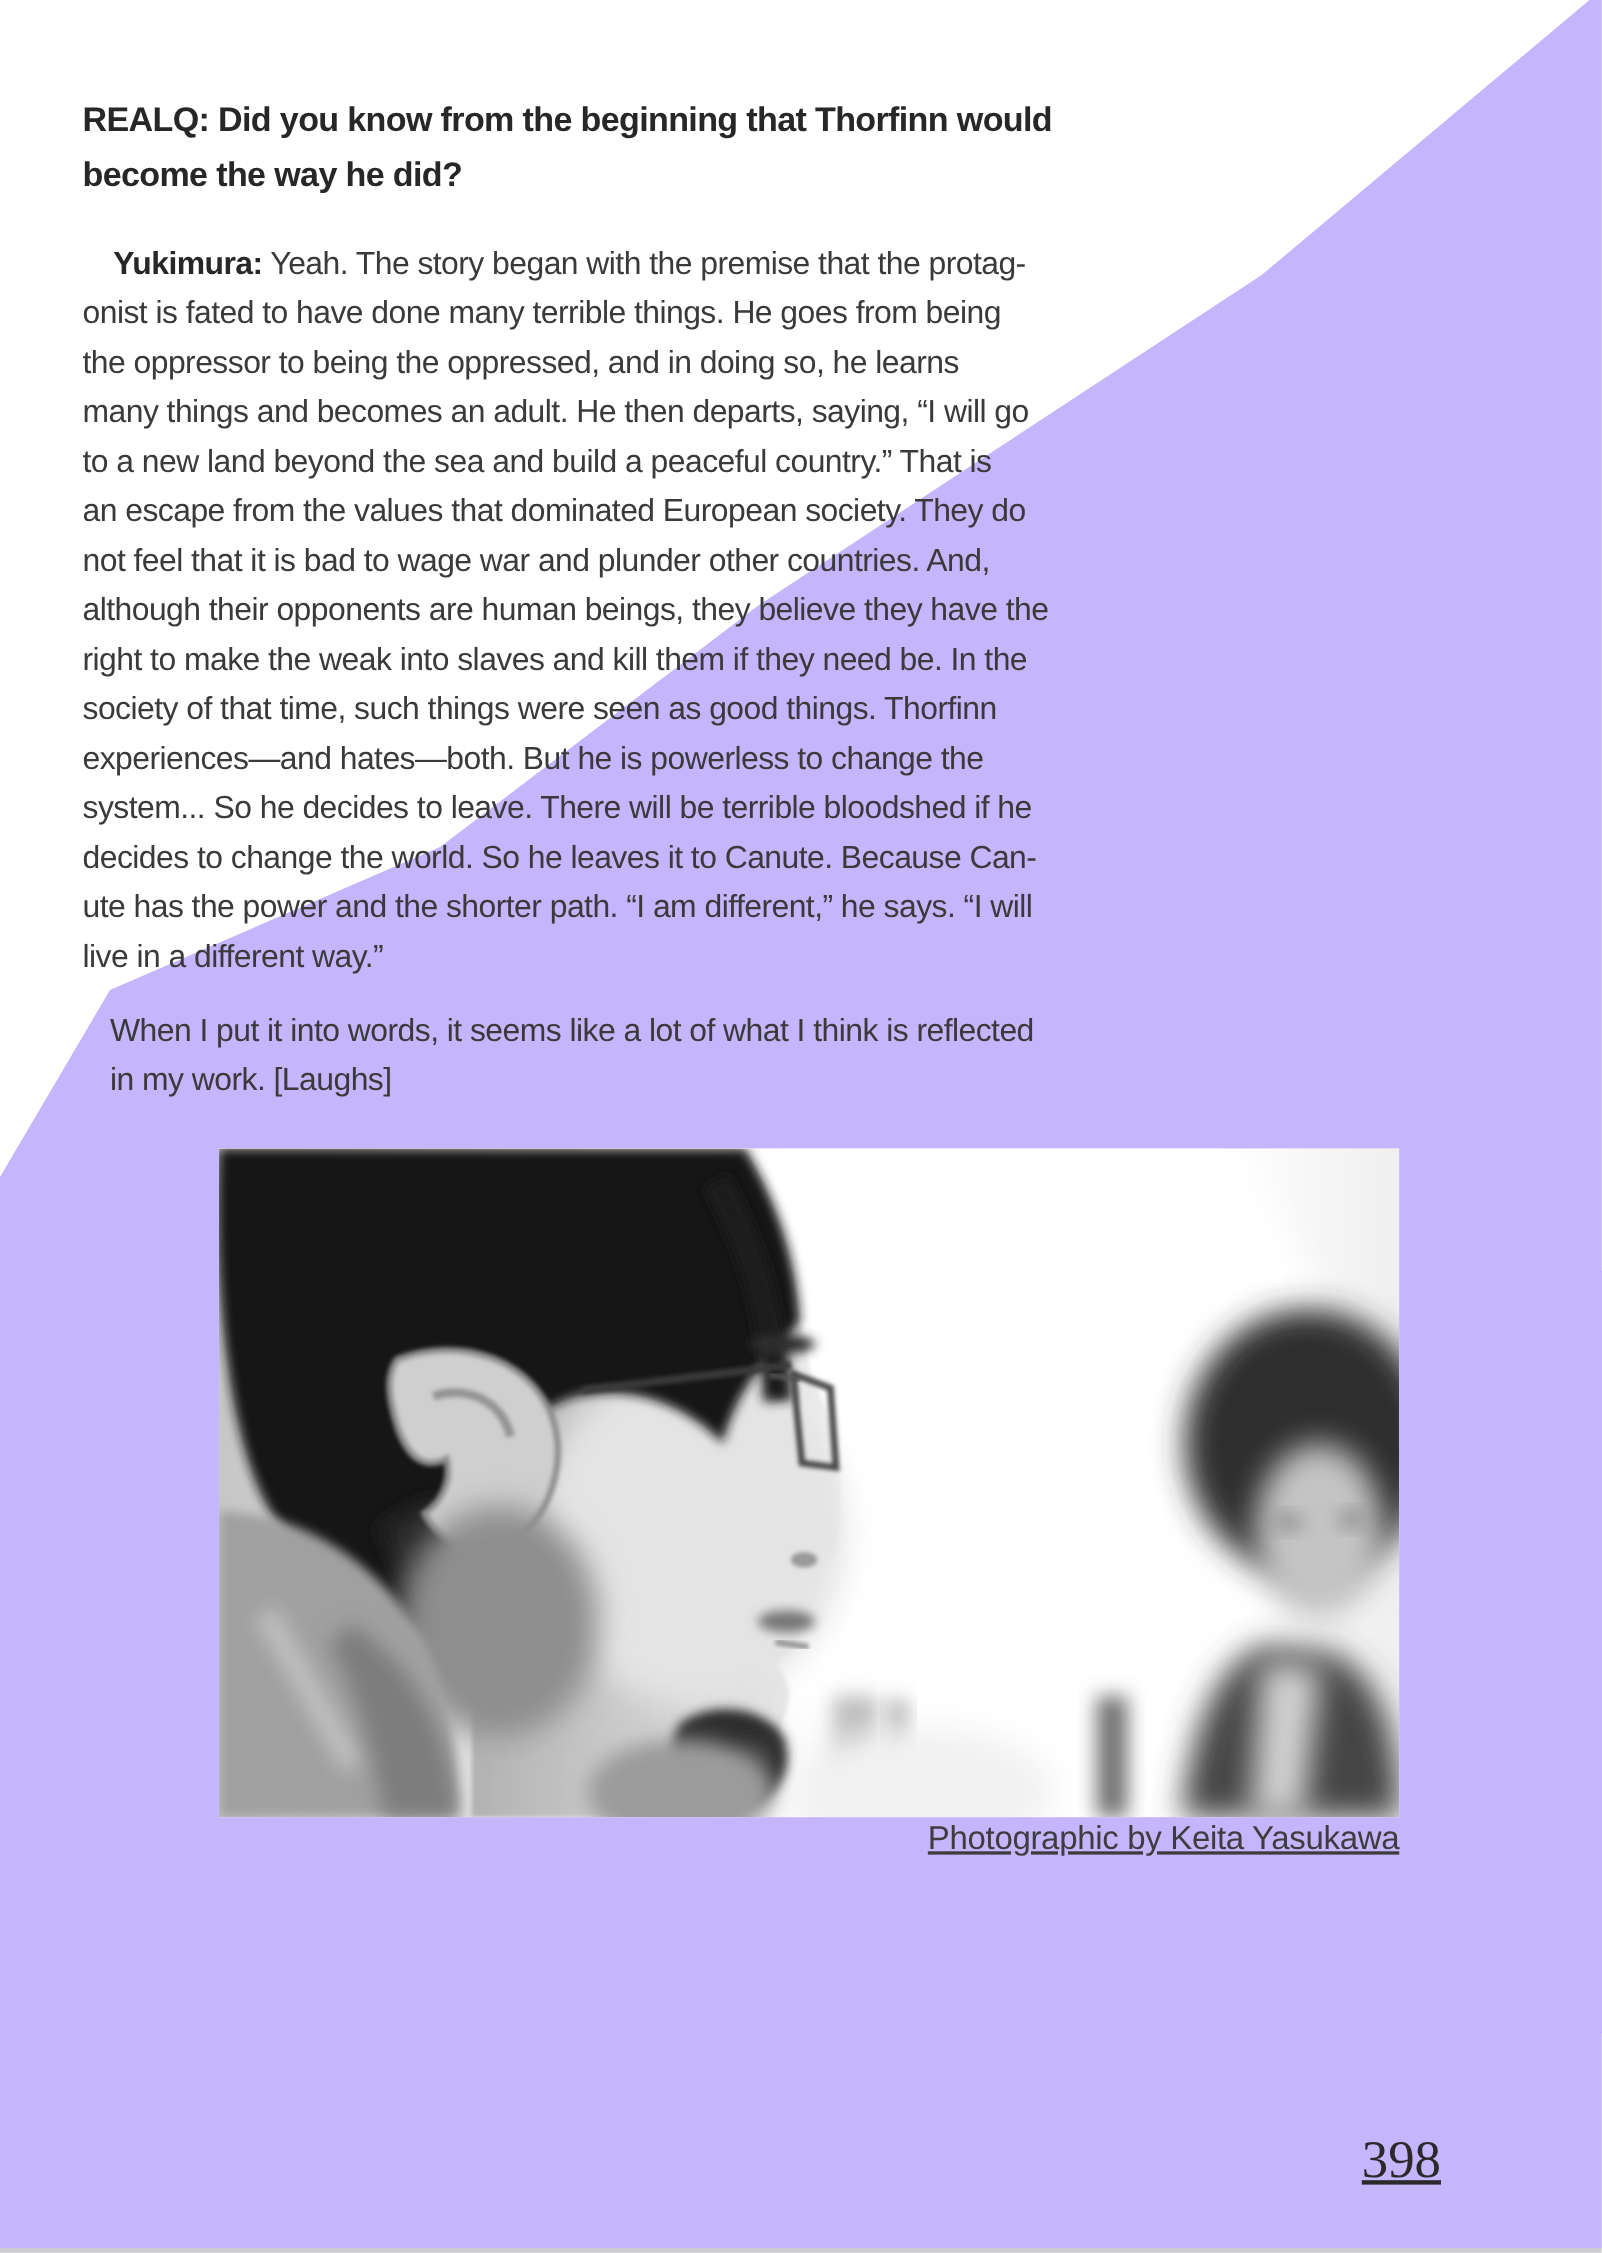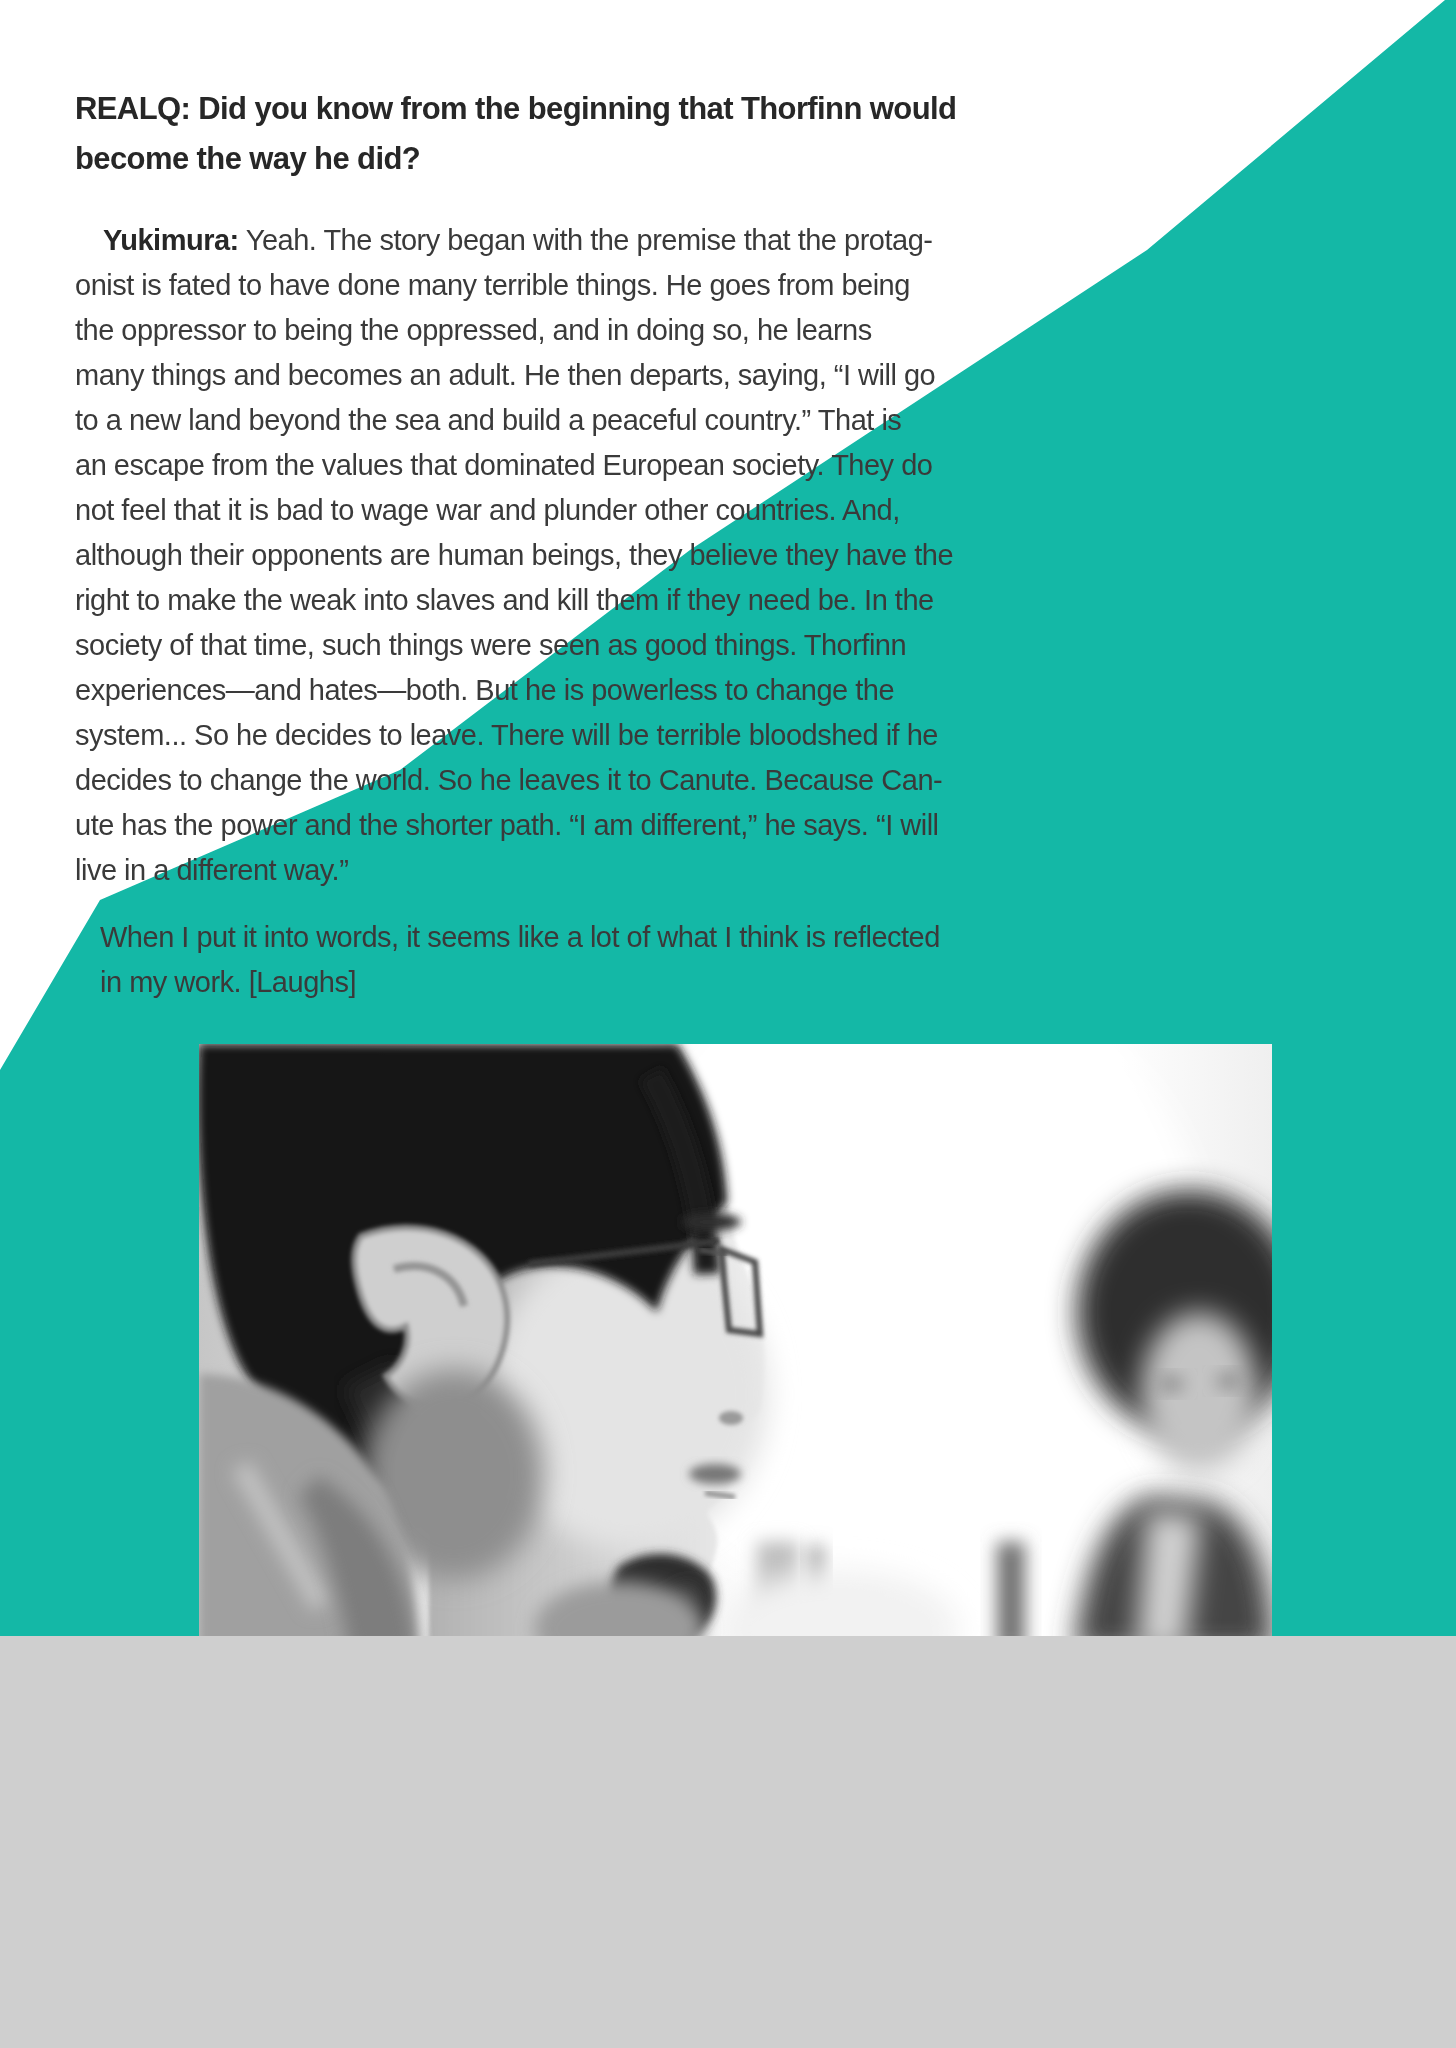--- a/index.html
+++ b/index.html
@@ -5,8 +5,8 @@
   html,body{margin:0;padding:0;background:#cfcfcf;}
   .page{
     position:relative;
-    width:1456px;height:1636px;
-    background:#14b8a6;
+    width:1456px;height:2044px;
+    background:#c4b5fd;
     overflow:hidden;
     font-family:"Liberation Sans","DejaVu Sans",sans-serif;
   }

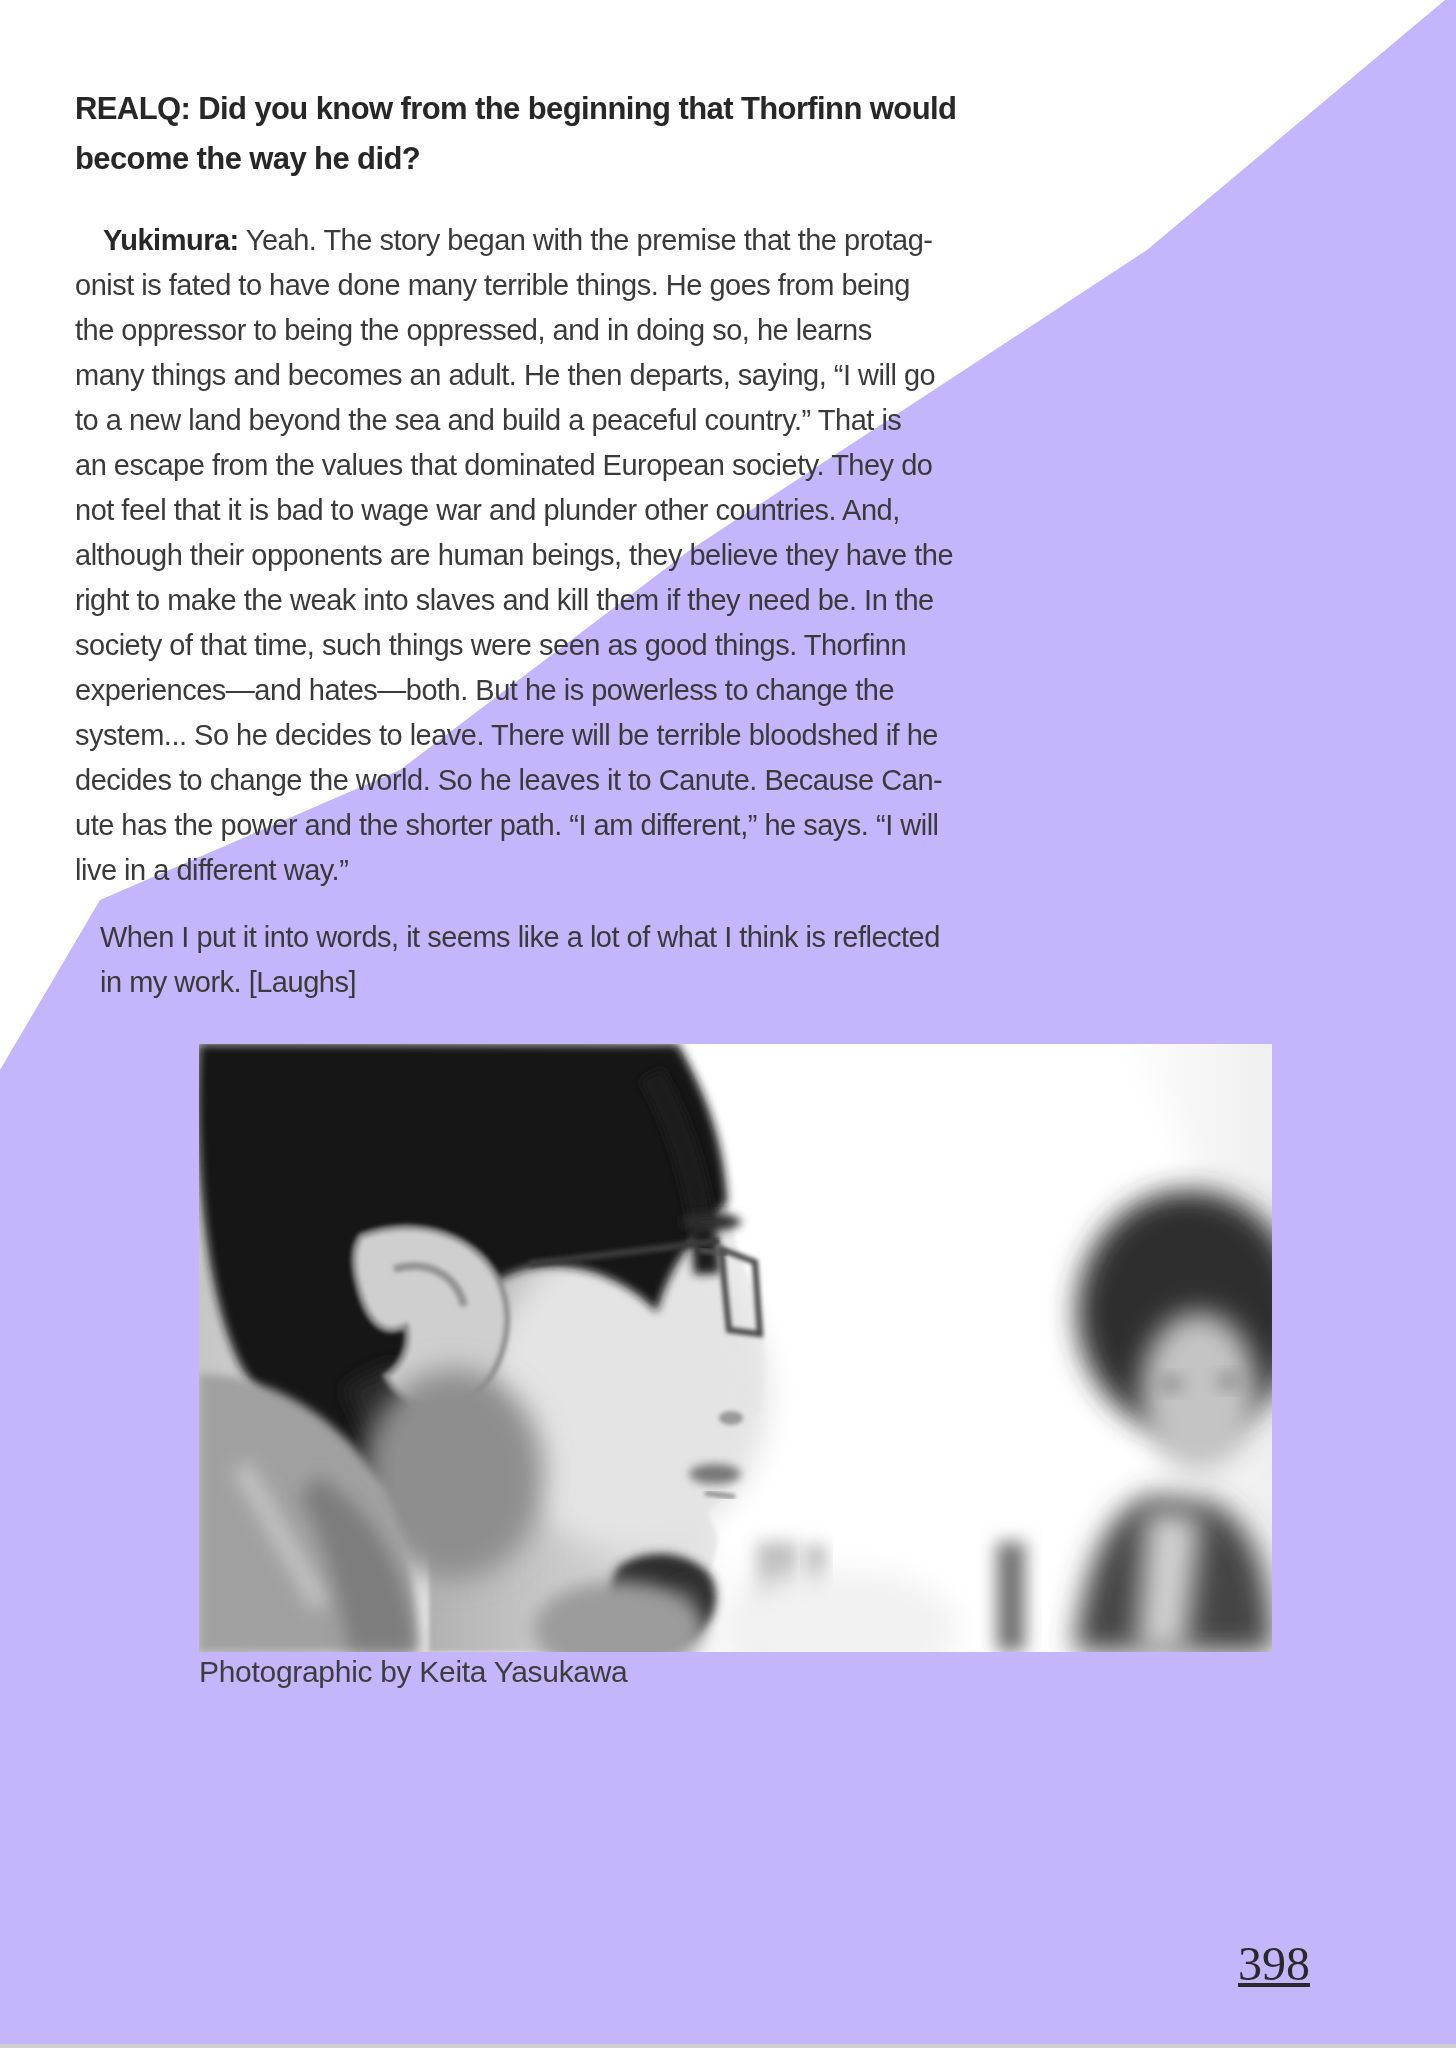--- a/index.html
+++ b/index.html
@@ -39,8 +39,8 @@
   .photo svg{display:block;width:100%;height:100%;}
   .caption{
     position:absolute;left:199px;top:1652px;width:1073px;
-    text-align:left;font-size:30px;line-height:40px;
-    letter-spacing:-0.3px;color:#3d3d3d;white-space:pre;
+    text-align:right;font-size:30px;line-height:40px;
+    letter-spacing:-0.3px;color:#3d3d3d;white-space:pre;text-decoration:underline;
   }
   .q2{
     left:75px;top:1760px;width:990px;

